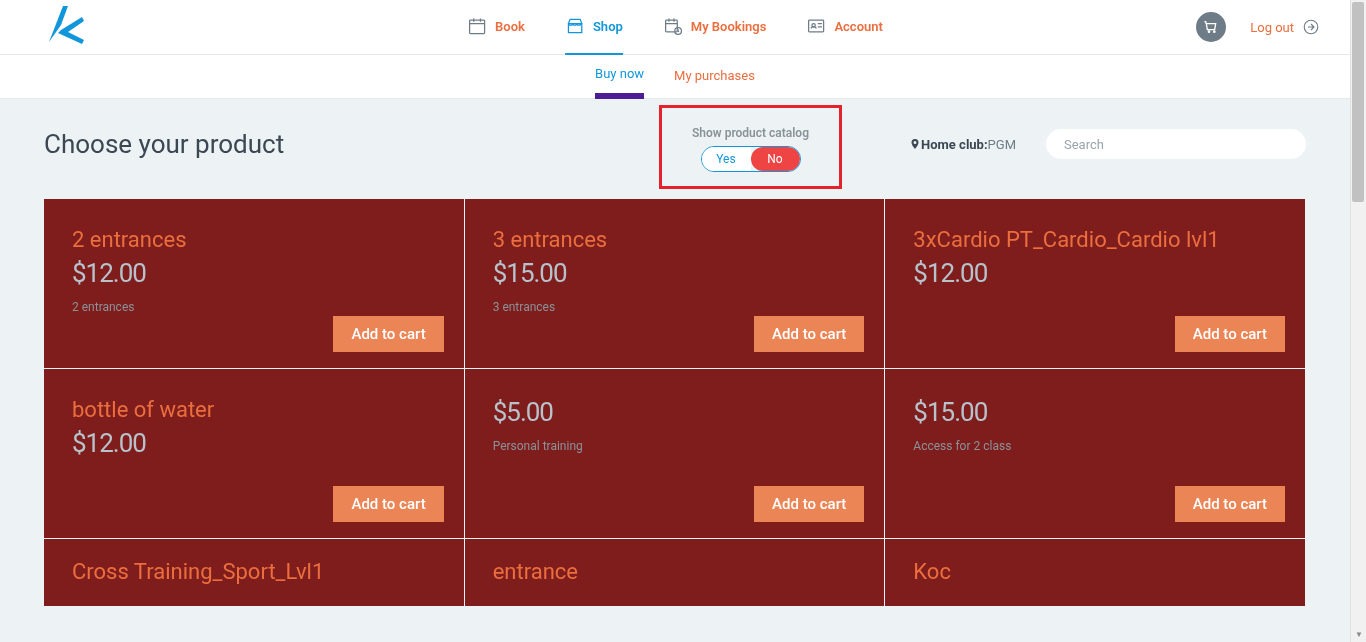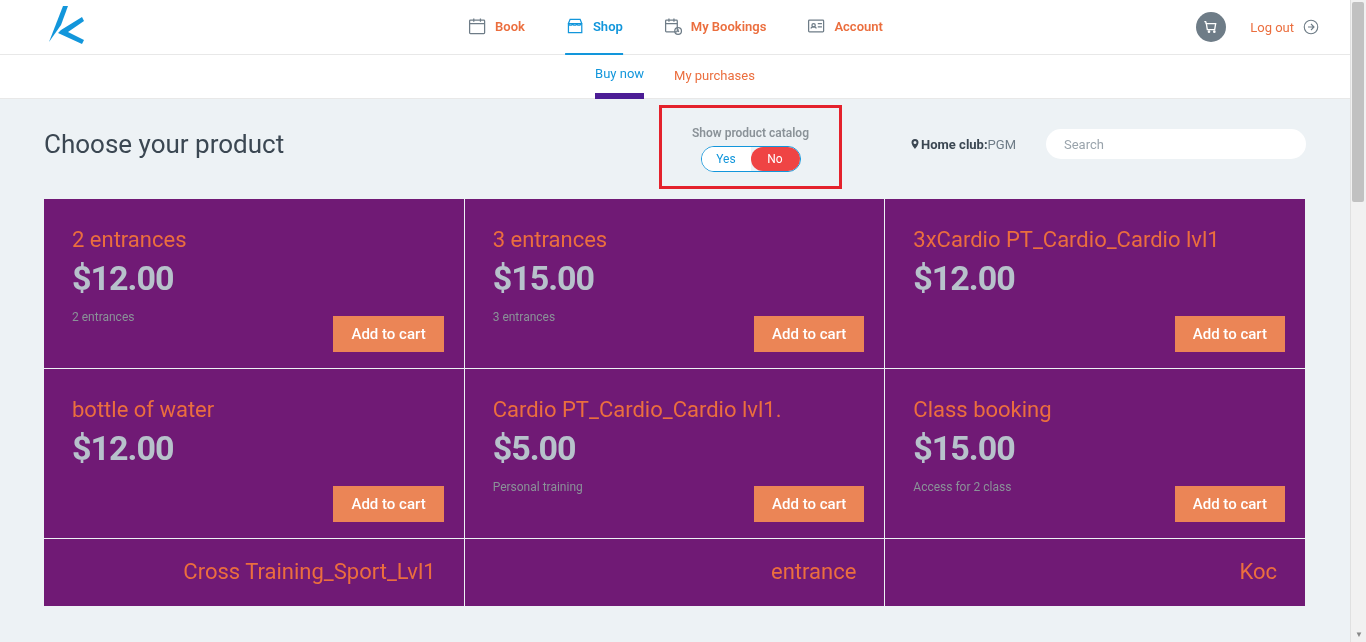--- a/index.html
+++ b/index.html
@@ -215,7 +215,7 @@
       gap: 0;
     }
     .product-card {
-      background: #701a75;
+      background: #7f1d1d;
       padding: 28px 28px 16px 28px;
       border-right: 1px solid #edf2f5;
       border-bottom: 1px solid #edf2f5;

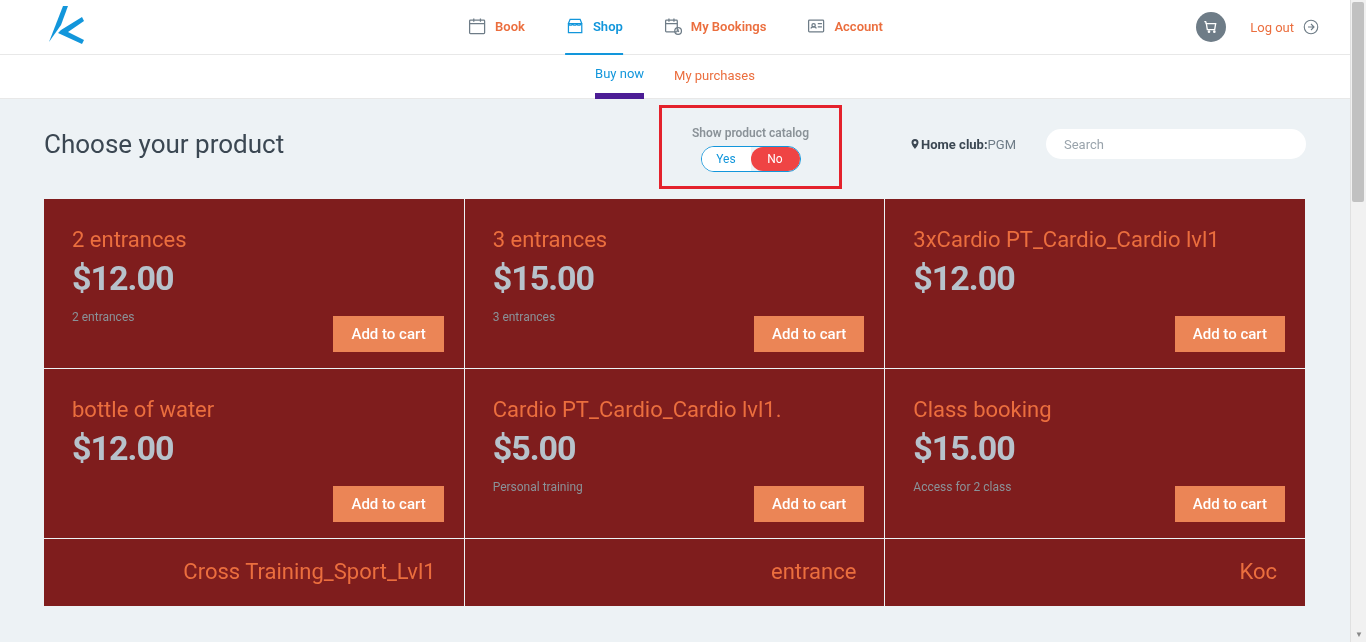--- a/index.html
+++ b/index.html
@@ -229,8 +229,8 @@
       margin-bottom: 6px;
     }
     .product-price {
-      font-size: 34px;
-      font-weight: 700;
+      font-size: 26px;
+      font-weight: 400;
       color: #b7c2cb;
       margin-bottom: 12px;
       letter-spacing: -1px;

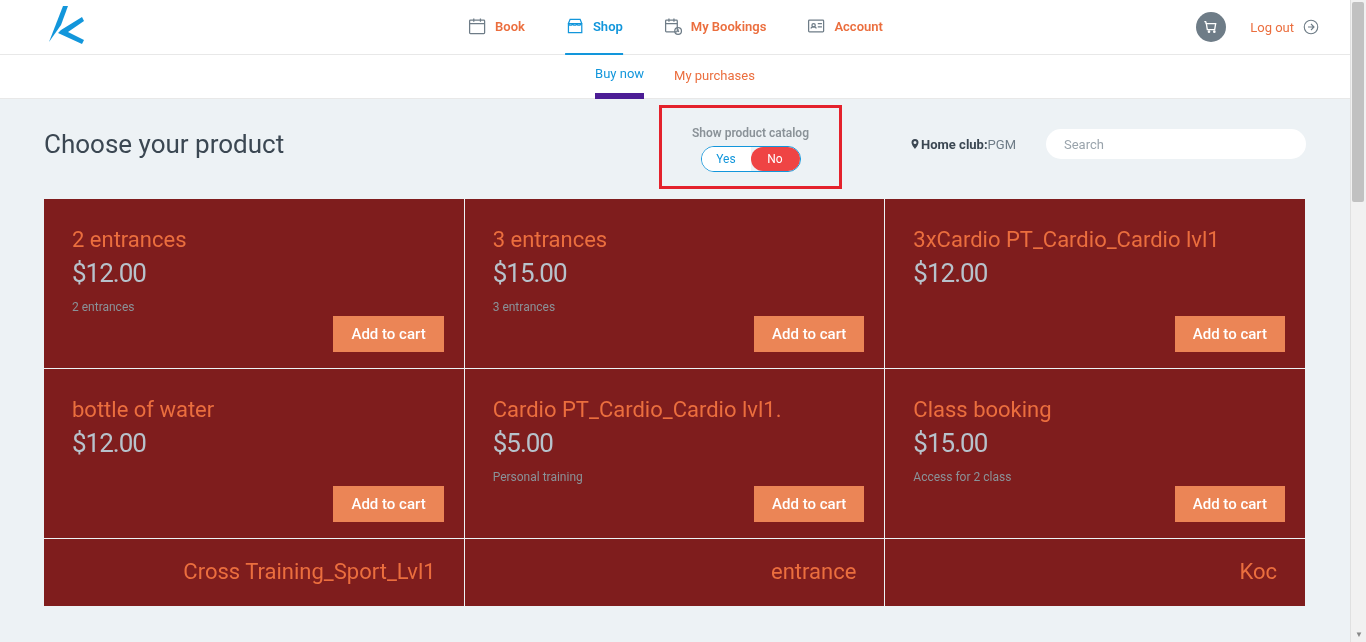--- a/index.html
+++ b/index.html
@@ -374,7 +374,6 @@
         <button class="add-cart-btn">Add to cart</button>
       </div>
       <div class="product-card">
-        <div class="product-title">Cardio PT_Cardio_Cardio lvl1.</div>
         <div class="product-price">$5.00</div>
         <div class="product-desc">Personal training</div>
         <button class="add-cart-btn">Add to cart</button>

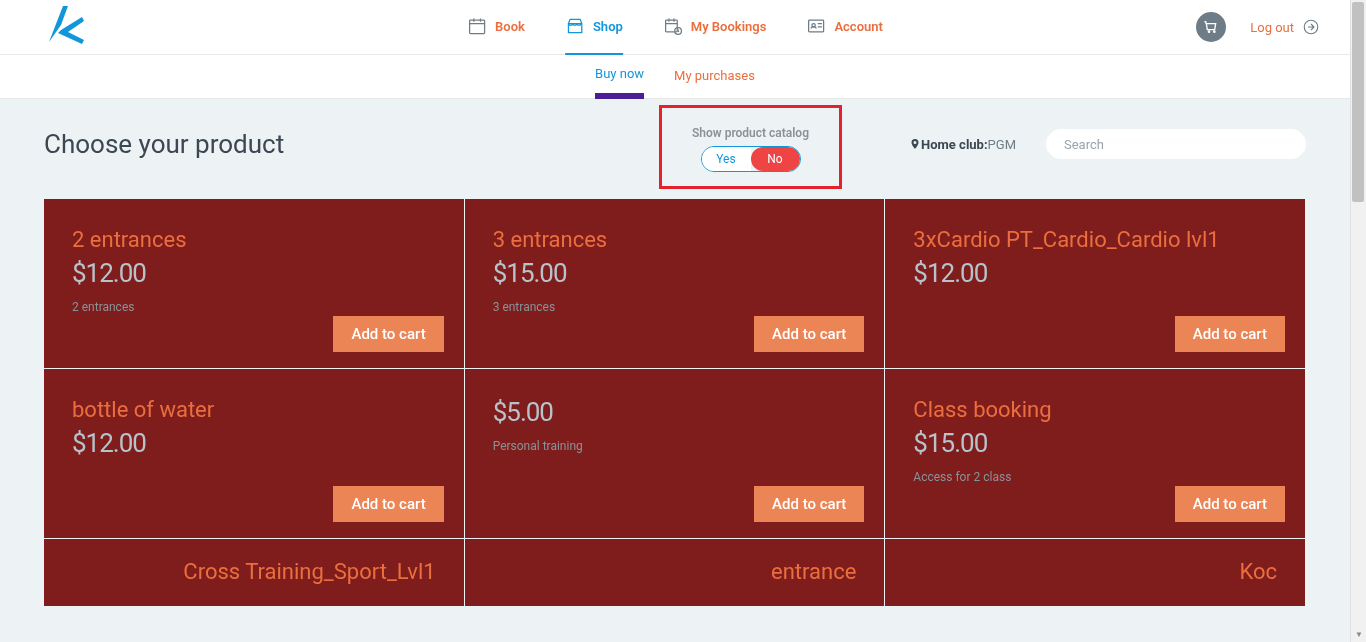--- a/index.html
+++ b/index.html
@@ -379,7 +379,6 @@
         <button class="add-cart-btn">Add to cart</button>
       </div>
       <div class="product-card">
-        <div class="product-title">Class booking</div>
         <div class="product-price">$15.00</div>
         <div class="product-desc">Access for 2 class</div>
         <button class="add-cart-btn">Add to cart</button>

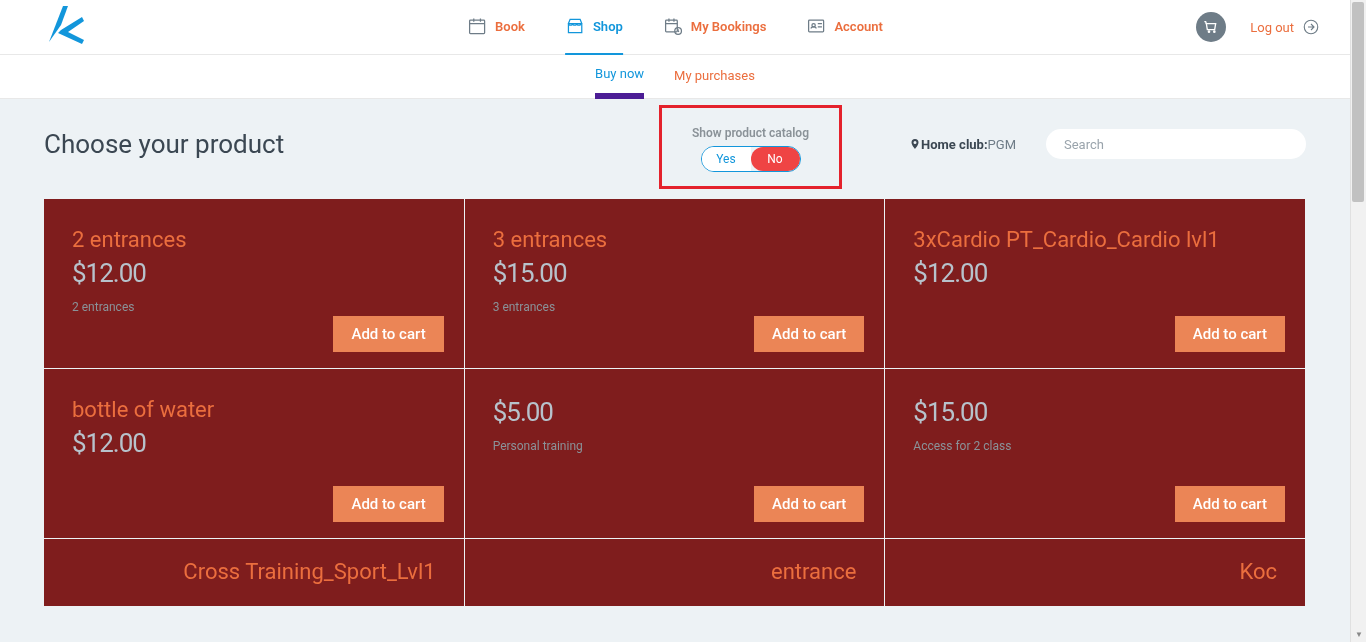--- a/index.html
+++ b/index.html
@@ -254,7 +254,6 @@
     .product-card.short {
       min-height: 60px;
       padding-top: 20px;
-      text-align: right;
     }
   </style>
 </head>

